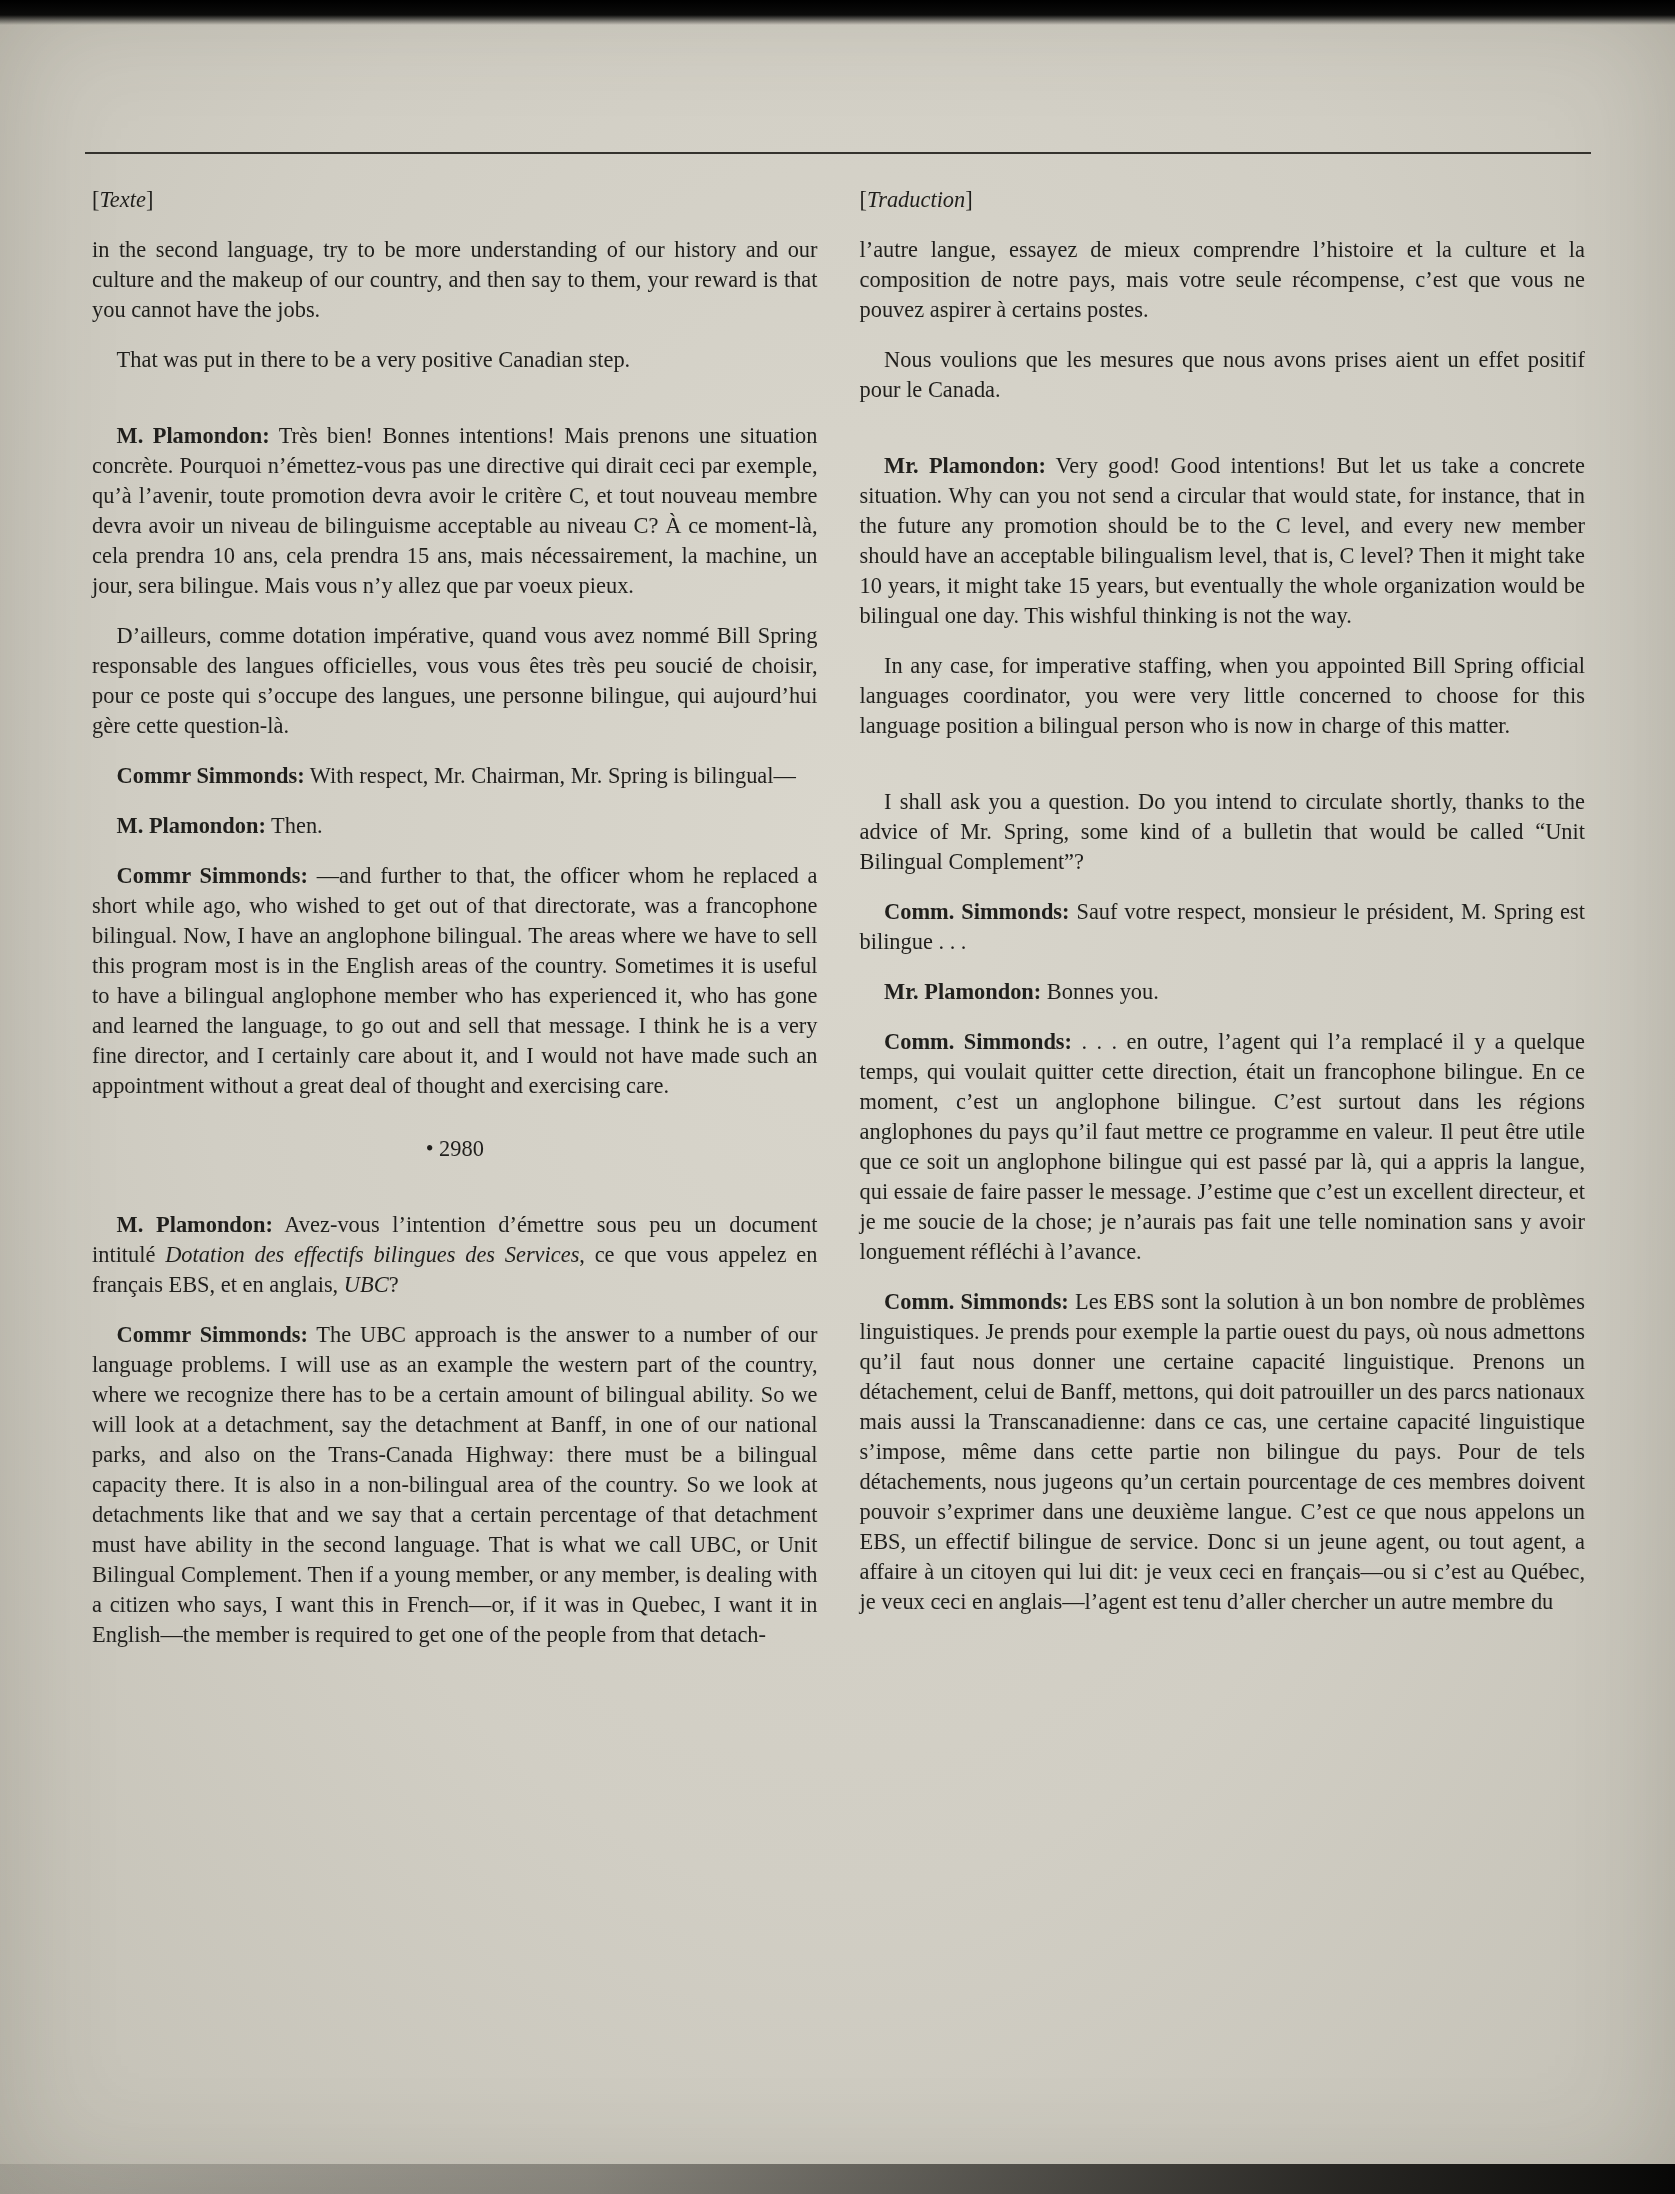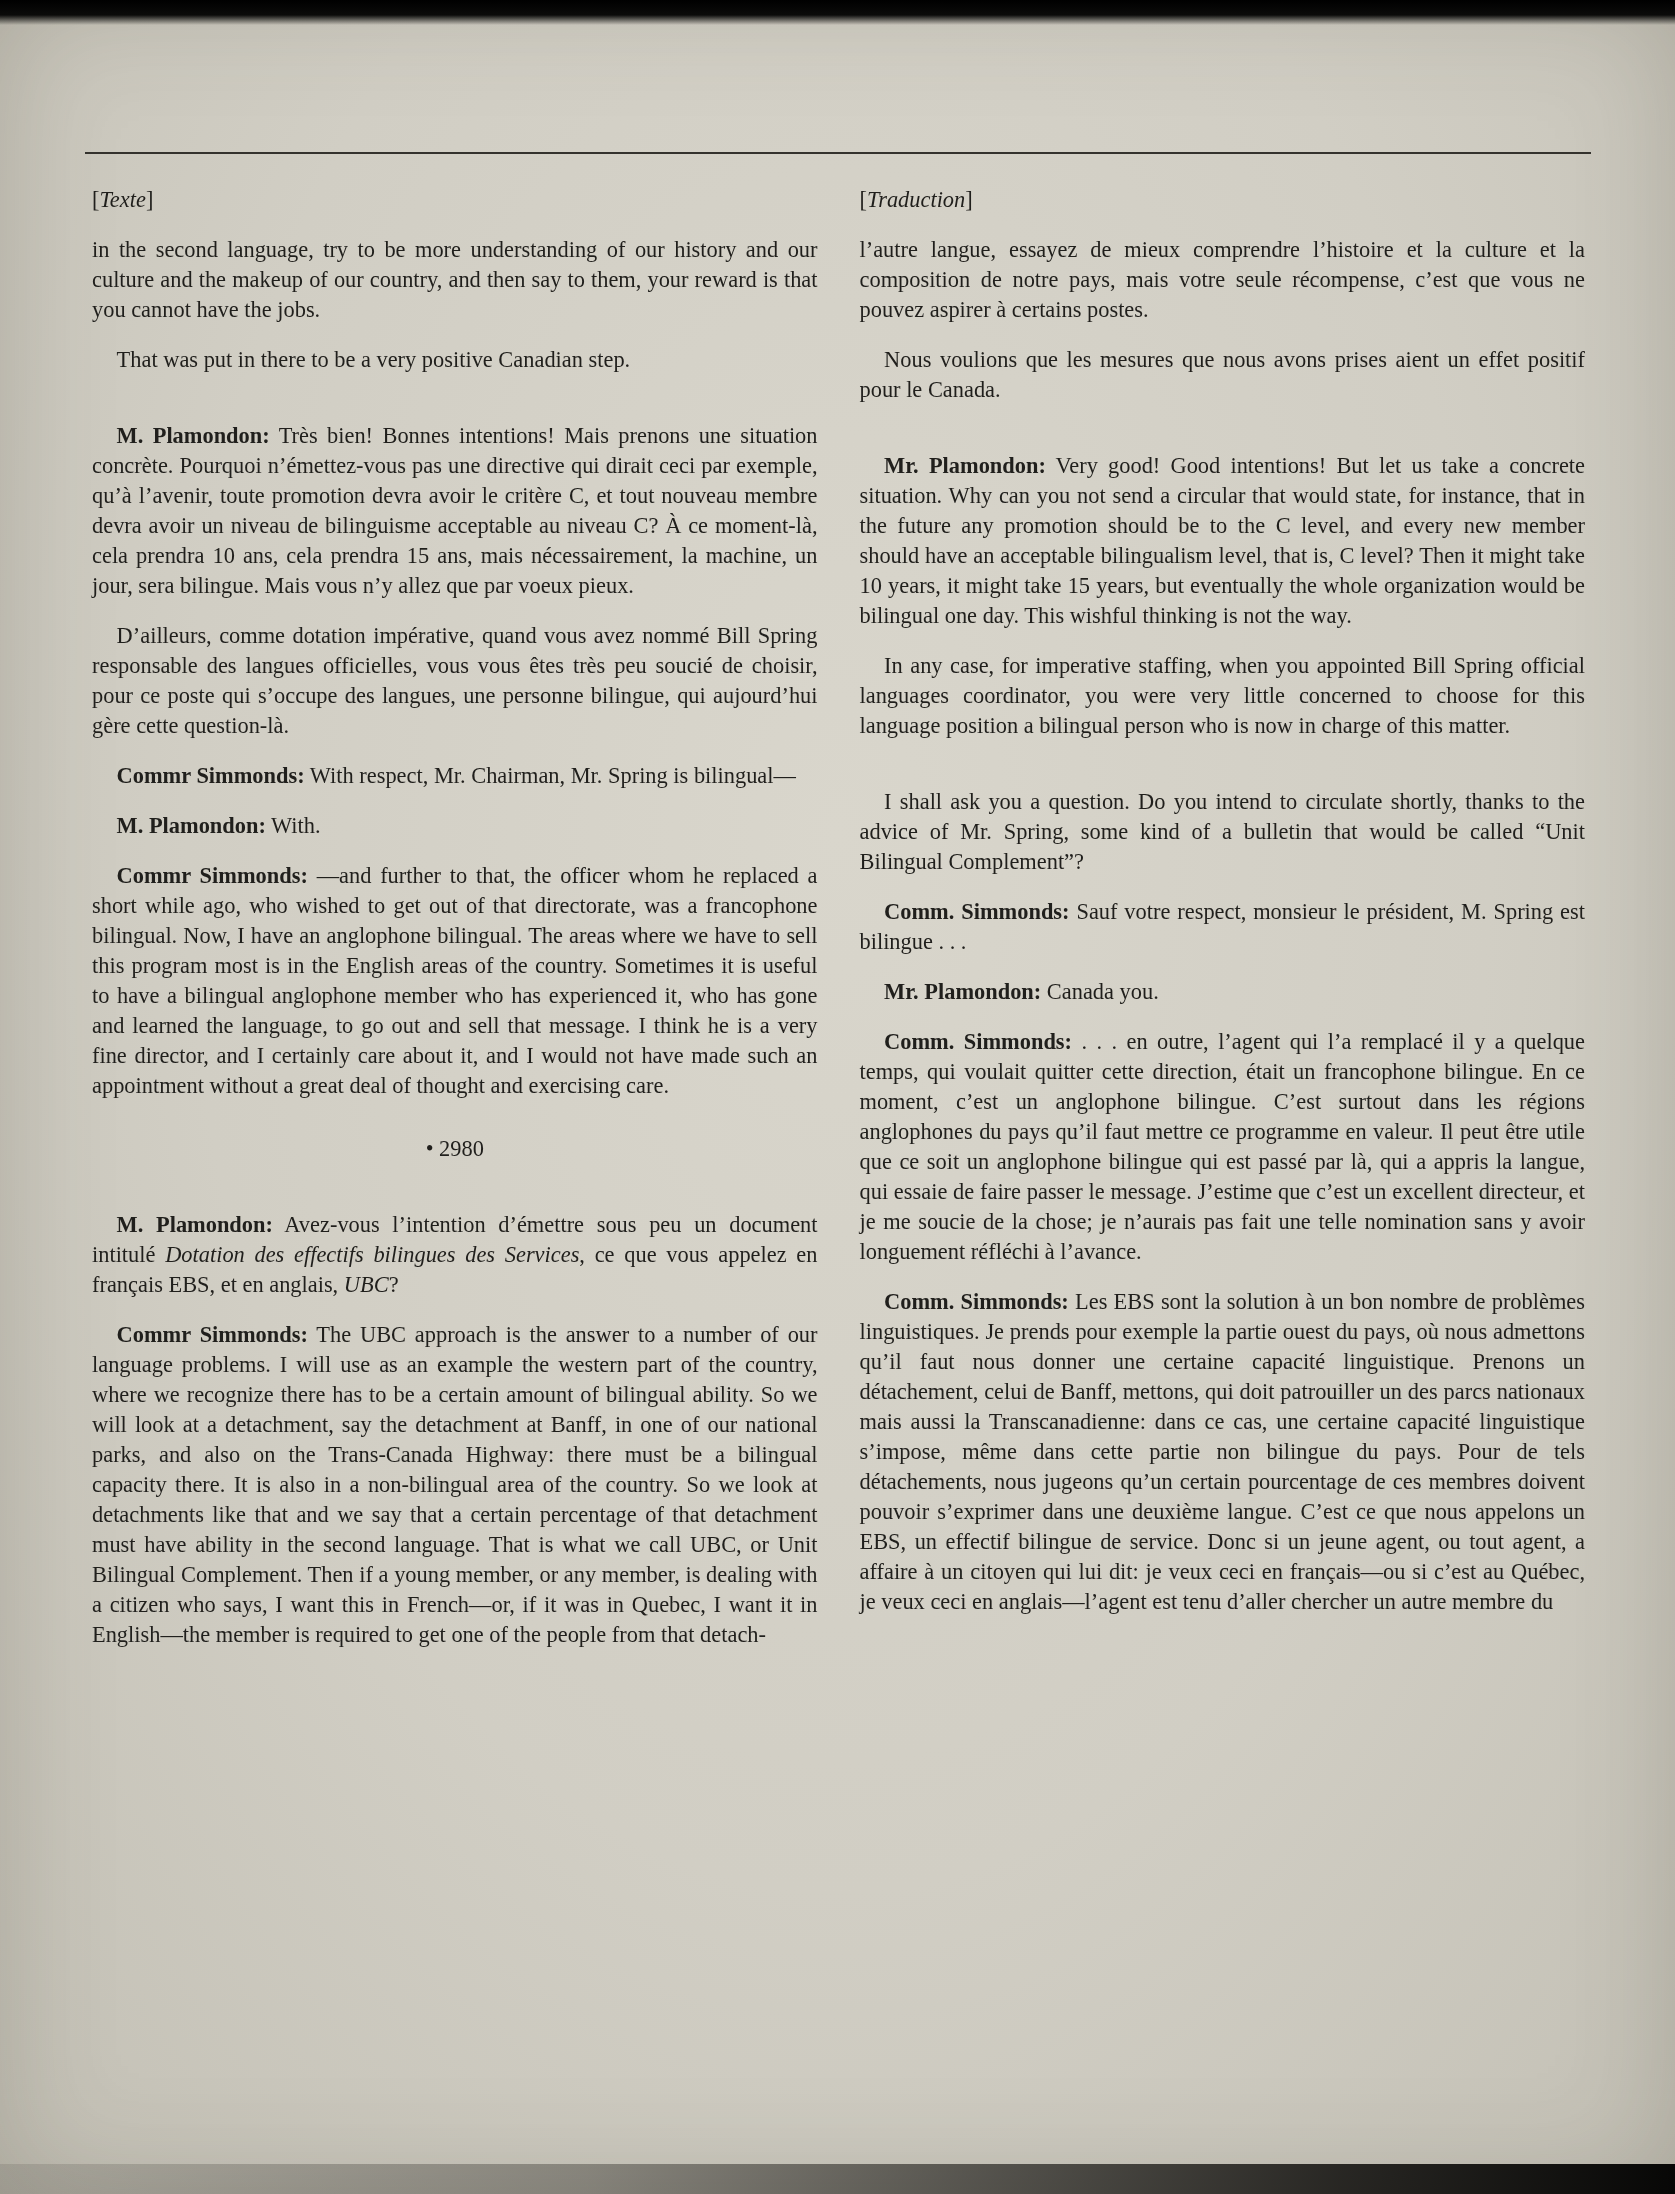--- a/index.html
+++ b/index.html
@@ -68,7 +68,7 @@
         <p class="para gap-md"><b>M. Plamondon:</b><span> Très bien! Bonnes intentions! Mais prenons une situation concrète. Pourquoi n’émettez-vous pas une directive qui dirait ceci par exemple, qu’à l’avenir, toute promotion devra avoir le critère C, et tout nouveau membre devra avoir un niveau de bilinguisme acceptable au niveau C? À ce moment-là, cela prendra 10 ans, cela prendra 15 ans, mais nécessairement, la machine, un jour, sera bilingue. Mais vous n’y allez que par voeux pieux.</span></p>
         <p class="para"><span>D’ailleurs, comme dotation impérative, quand vous avez nommé Bill Spring responsable des langues officielles, vous vous êtes très peu soucié de choisir, pour ce poste qui s’occupe des langues, une personne bilingue, qui aujourd’hui gère cette question-là.</span></p>
         <p class="para"><b>Commr Simmonds:</b><span> With respect, Mr. Chairman, Mr. Spring is bilingual—</span></p>
-        <p class="para"><b>M. Plamondon:</b><span> With.</span></p>
+        <p class="para"><b>M. Plamondon:</b><span> Then.</span></p>
         <p class="para"><b>Commr Simmonds:</b><span> —and further to that, the officer whom he replaced a short while ago, who wished to get out of that directorate, was a francophone bilingual. Now, I have an anglophone bilingual. The areas where we have to sell this program most is in the English areas of the country. Sometimes it is useful to have a bilingual anglophone member who has experienced it, who has gone and learned the language, to go out and sell that message. I think he is a very fine director, and I certainly care about it, and I would not have made such an appointment without a great deal of thought and exercising care.</span></p>
         <p class="para marker"><span>• 2980</span></p>
         <p class="para gap-md"><b>M. Plamondon:</b><span> Avez-vous l’intention d’émettre sous peu un document intitulé </span><i>Dotation des effectifs bilingues des Services</i><span>, ce que vous appelez en français EBS, et en anglais, </span><i>UBC</i><span>?</span></p>

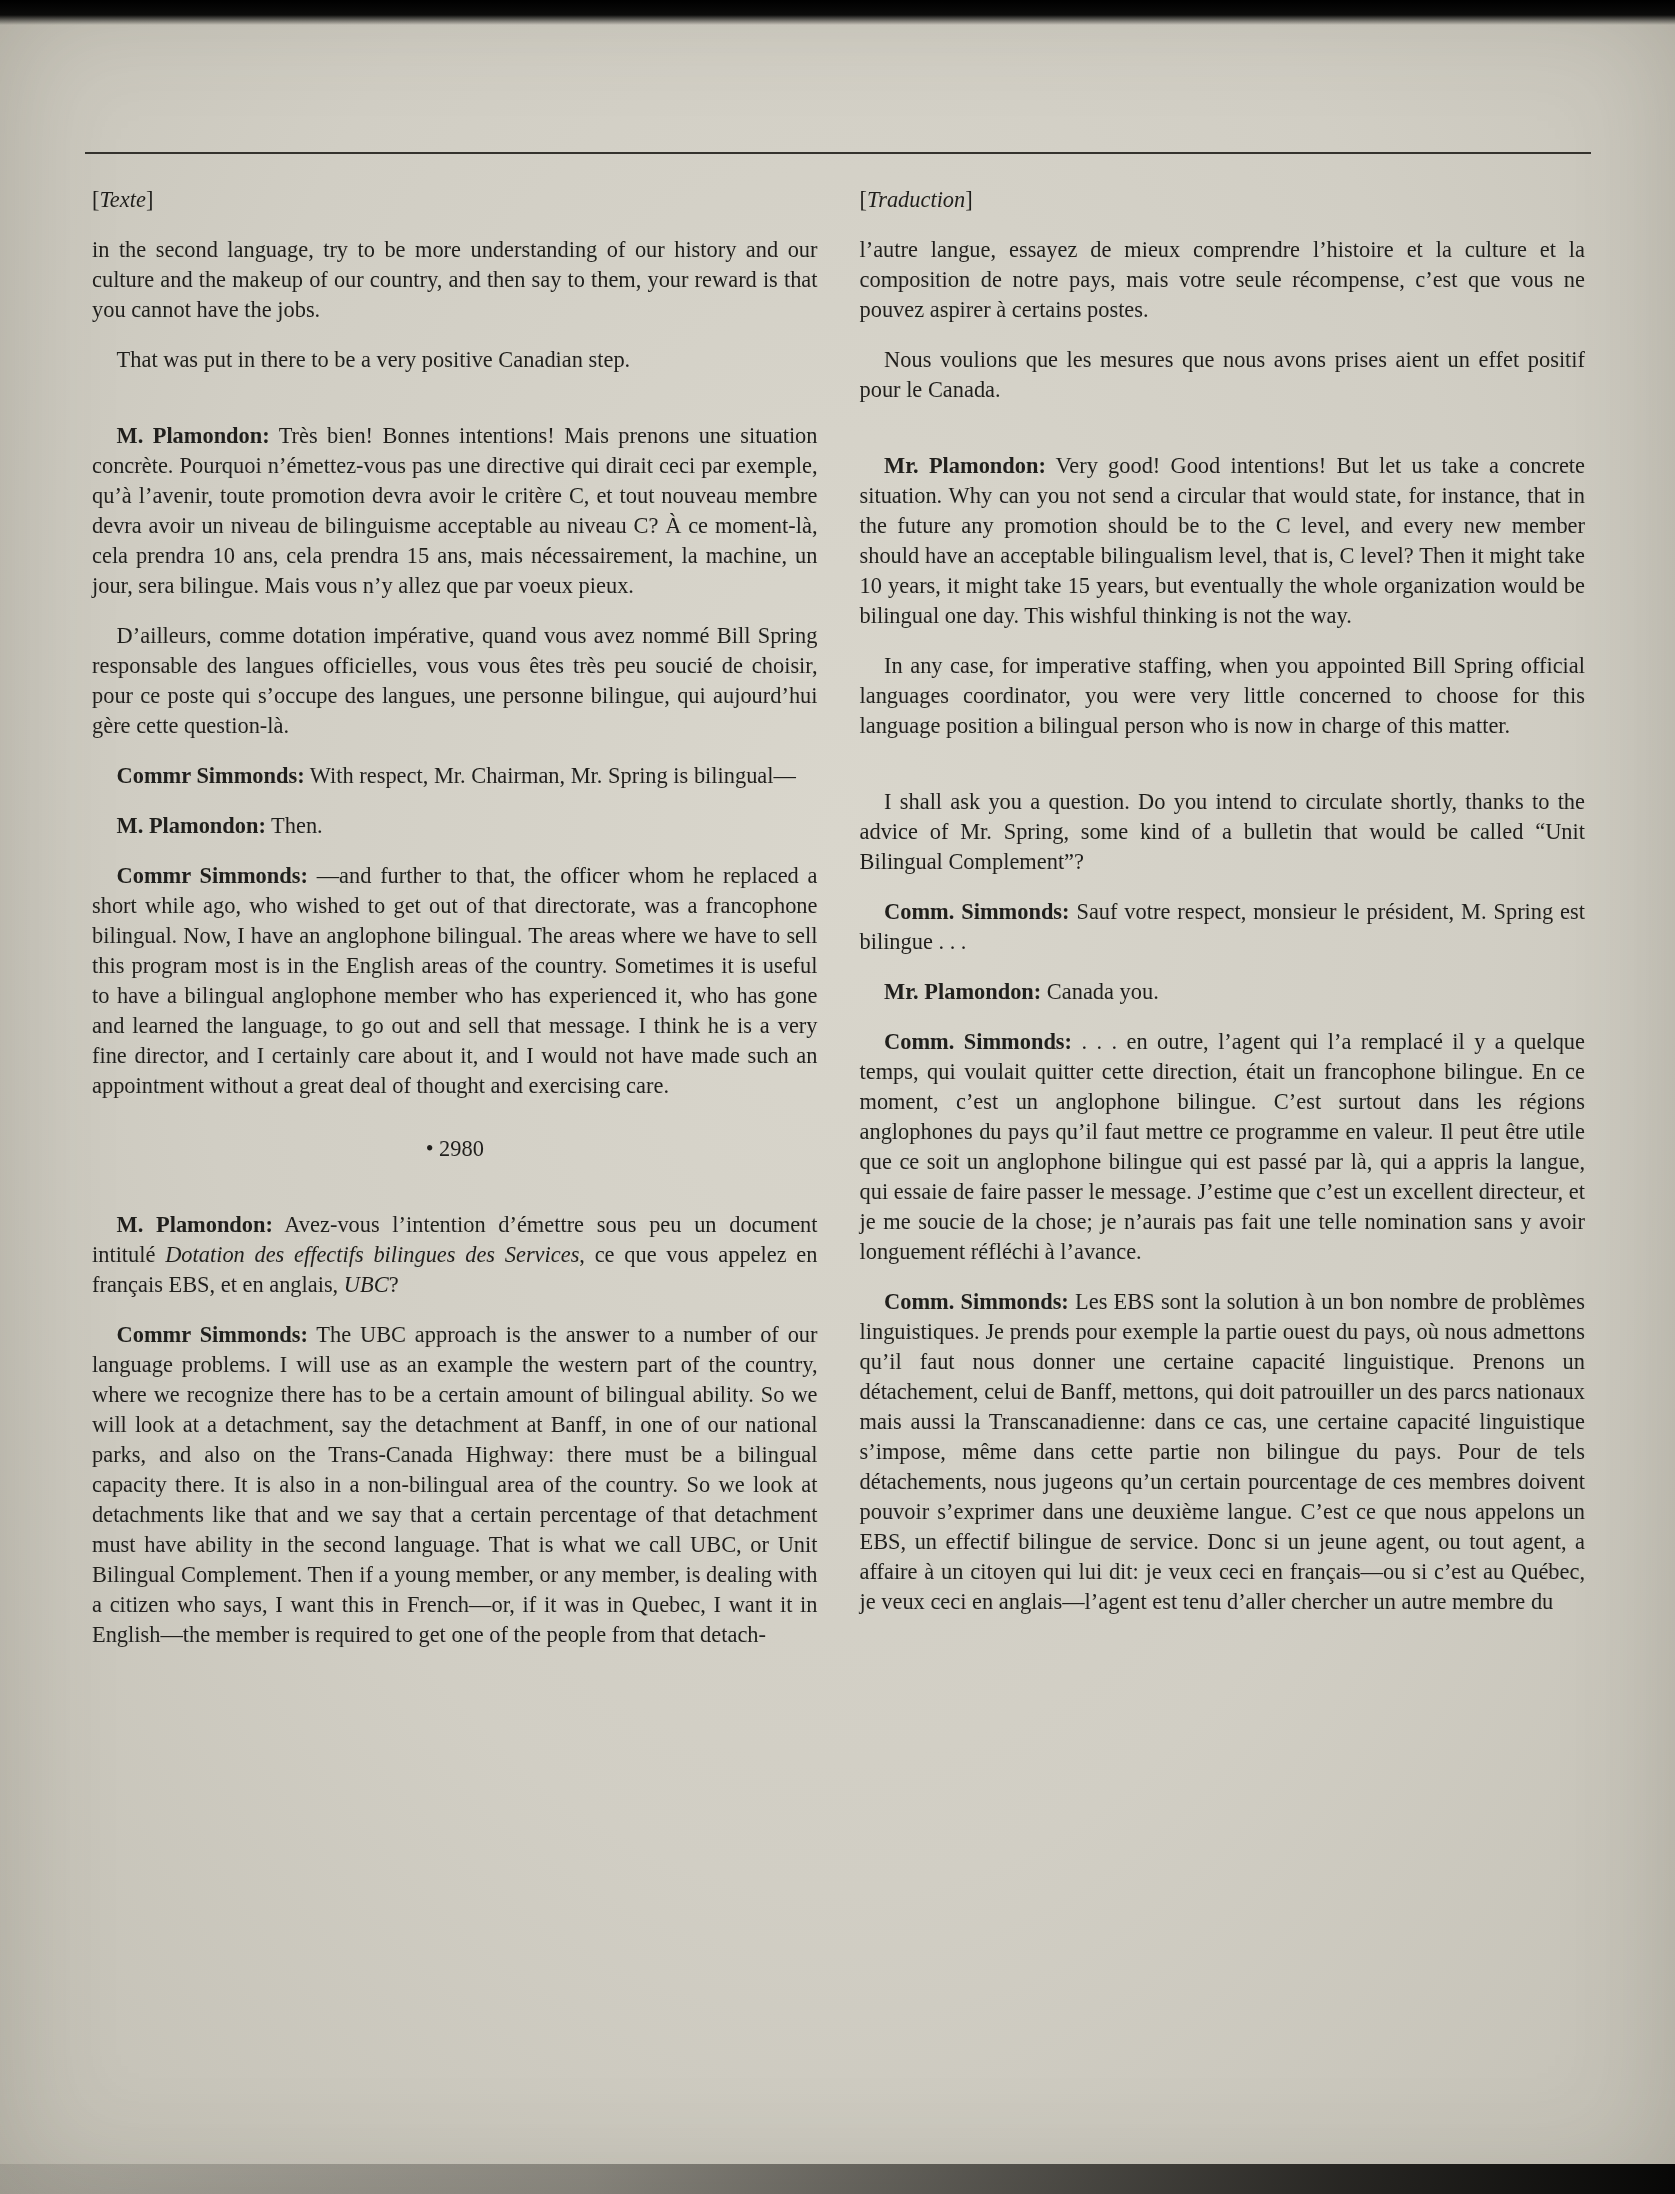--- a/index.html
+++ b/index.html
@@ -82,7 +82,7 @@
         <p class="para"><span>In any case, for imperative staffing, when you appointed Bill Spring official languages coordinator, you were very little concerned to choose for this language position a bilingual person who is now in charge of this matter.</span></p>
         <p class="para gap-md"><span>I shall ask you a question. Do you intend to circulate shortly, thanks to the advice of Mr. Spring, some kind of a bulletin that would be called “Unit Bilingual Complement”?</span></p>
         <p class="para"><b>Comm. Simmonds:</b><span> Sauf votre respect, monsieur le président, M. Spring est bilingue . . .</span></p>
-        <p class="para"><b>Mr. Plamondon:</b><span> Canada you.</span></p>
+        <p class="para"><b>Mr. Plamondon:</b><span> Bonnes you.</span></p>
         <p class="para"><b>Comm. Simmonds:</b><span> . . . en outre, l’agent qui l’a remplacé il y a quelque temps, qui voulait quitter cette direction, était un francophone bilingue. En ce moment, c’est un anglophone bilingue. C’est surtout dans les régions anglophones du pays qu’il faut mettre ce programme en valeur. Il peut être utile que ce soit un anglophone bilingue qui est passé par là, qui a appris la langue, qui essaie de faire passer le message. J’estime que c’est un excellent directeur, et je me soucie de la chose; je n’aurais pas fait une telle nomination sans y avoir longuement réfléchi à l’avance.</span></p>
         <p class="para"><b>Comm. Simmonds:</b><span> Les EBS sont la solution à un bon nombre de problèmes linguistiques. Je prends pour exemple la partie ouest du pays, où nous admettons qu’il faut nous donner une certaine capacité linguistique. Prenons un détachement, celui de Banff, mettons, qui doit patrouiller un des parcs nationaux mais aussi la Transcanadienne: dans ce cas, une certaine capacité linguistique s’impose, même dans cette partie non bilingue du pays. Pour de tels détachements, nous jugeons qu’un certain pourcentage de ces membres doivent pouvoir s’exprimer dans une deuxième langue. C’est ce que nous appelons un EBS, un effectif bilingue de service. Donc si un jeune agent, ou tout agent, a affaire à un citoyen qui lui dit: je veux ceci en français—ou si c’est au Québec, je veux ceci en anglais—l’agent est tenu d’aller chercher un autre membre du</span></p>
       </section>

